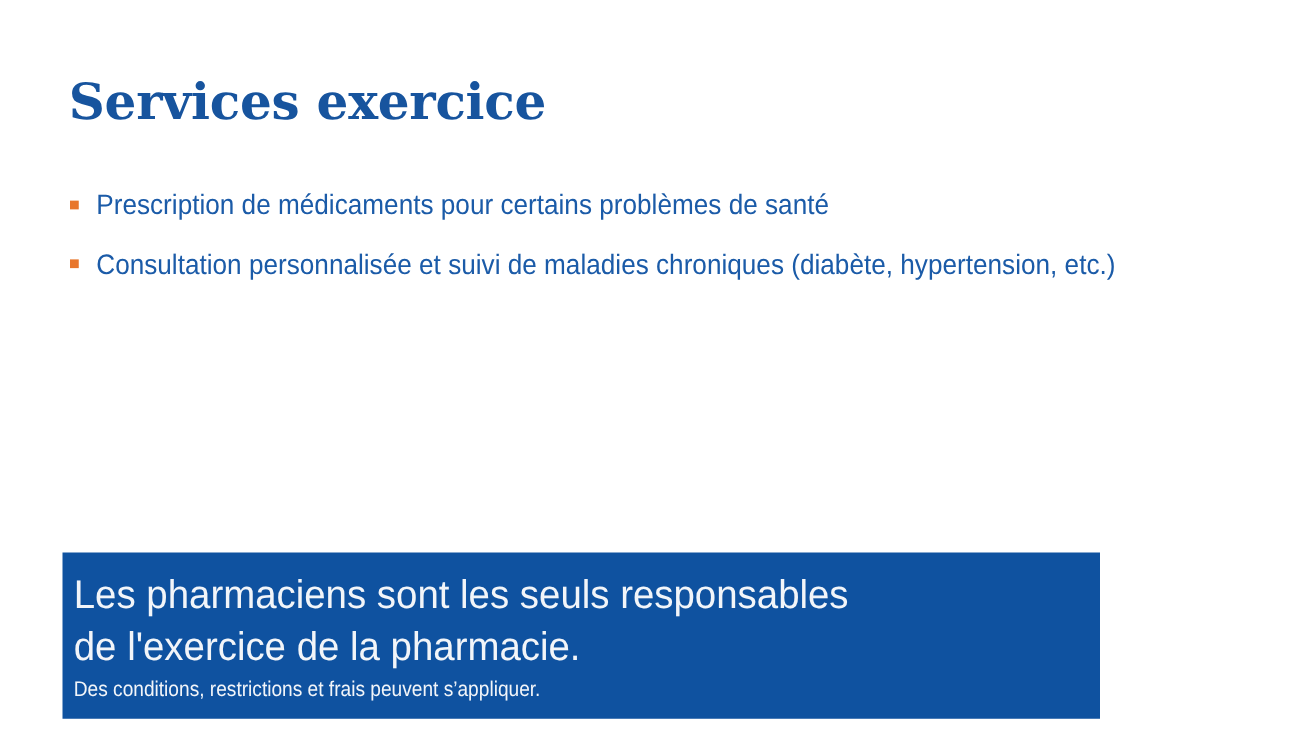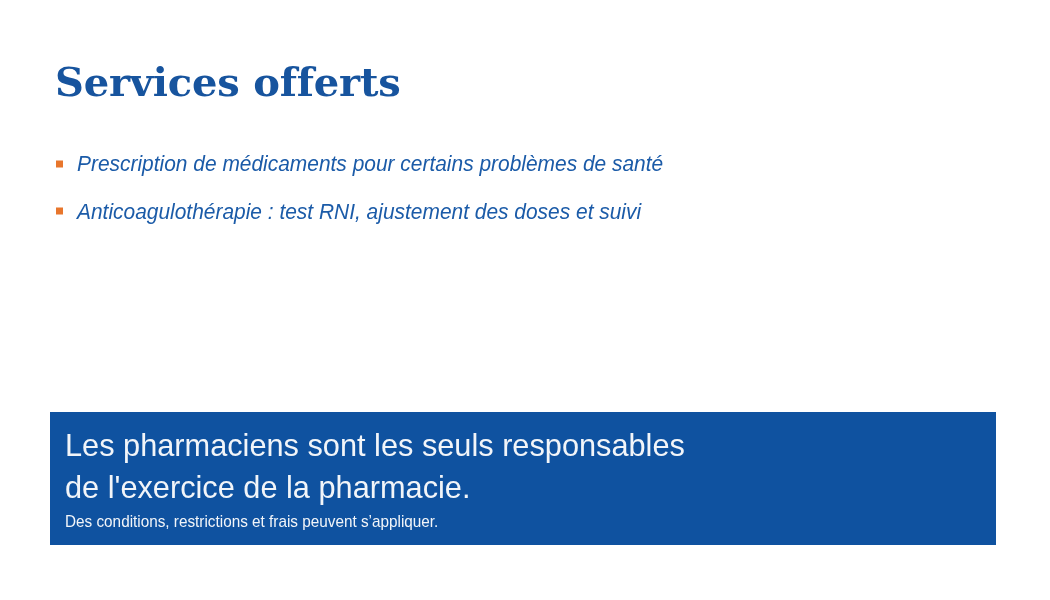--- a/index.html
+++ b/index.html
@@ -111,7 +111,7 @@
 
 <div class="slide">
 
-  <div class="slide-title">Services offerts</div>
+  <div class="slide-title">Services exercice</div>
 
   <ul class="bullet-list">
     <li class="bullet-item">

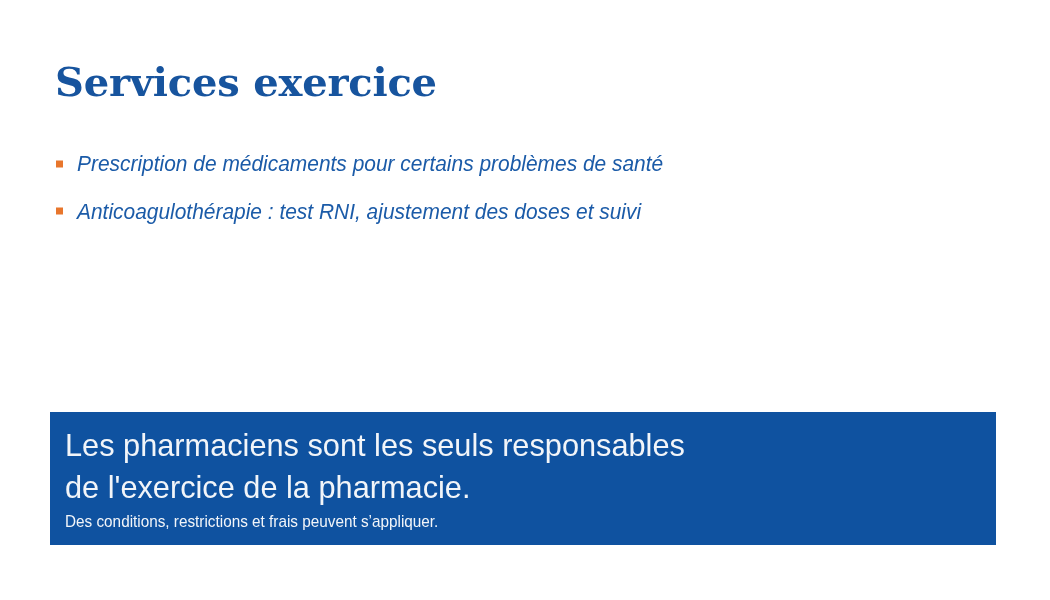--- a/index.html
+++ b/index.html
@@ -43,7 +43,6 @@
     margin: 0;
     padding: 0;
     list-style: none;
-    font-style: italic;
   }
   .bullet-item {
     position: relative;

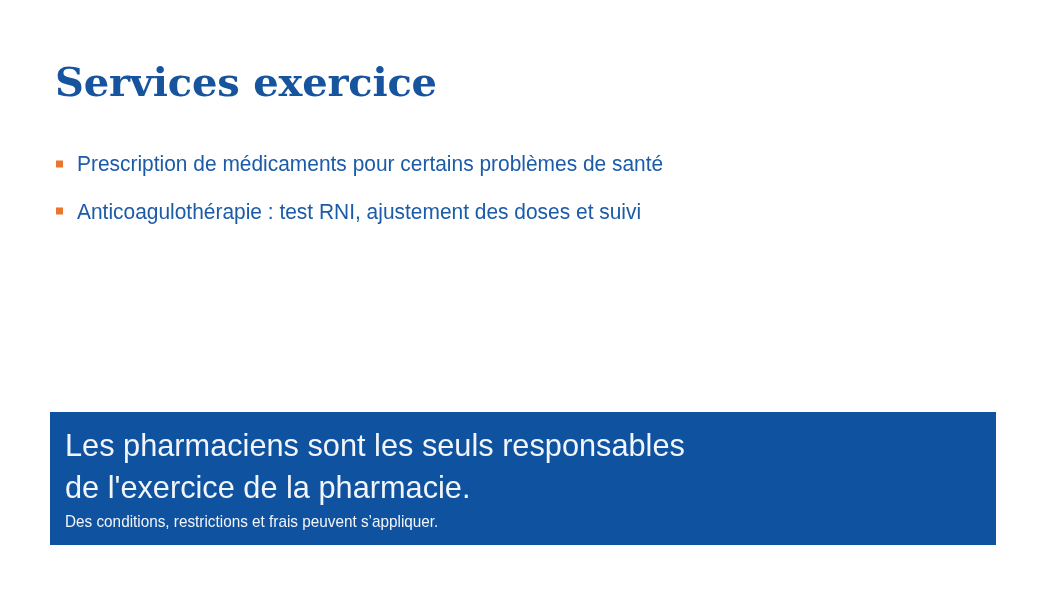--- a/index.html
+++ b/index.html
@@ -119,6 +119,10 @@
     </li>
     <li class="bullet-item">
       <span class="bullet-marker"></span>
+      <span class="bullet-text">Consultation personnalisée et suivi de maladies chroniques (diabète, hypertension, etc.)</span>
+    </li>
+    <li class="bullet-item">
+      <span class="bullet-marker"></span>
       <span class="bullet-text">Anticoagulothérapie : test RNI, ajustement des doses et suivi</span>
     </li>
   </ul>

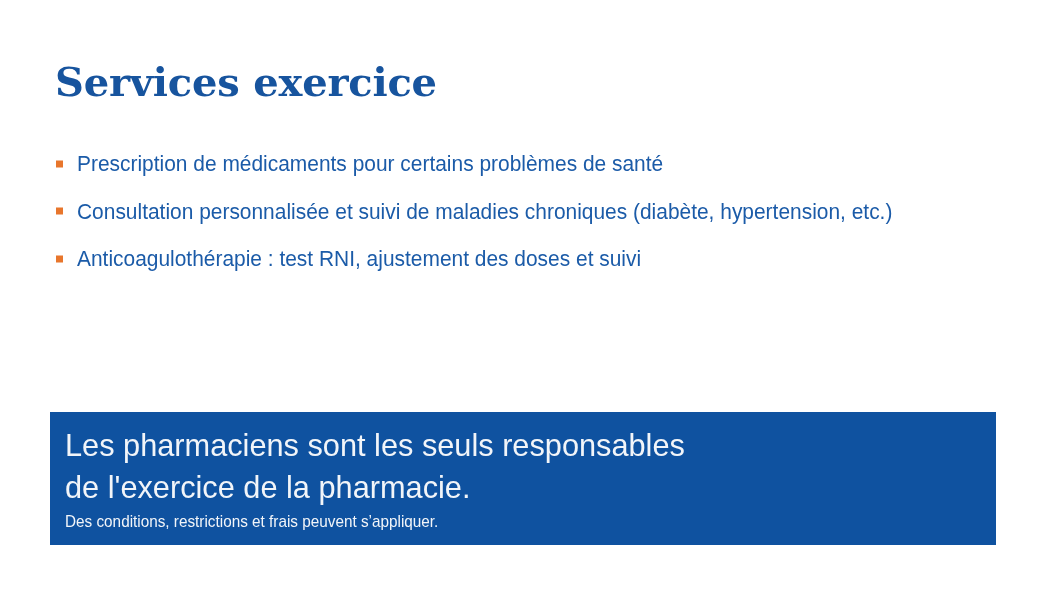--- a/index.html
+++ b/index.html
@@ -121,10 +121,6 @@
       <span class="bullet-marker"></span>
       <span class="bullet-text">Consultation personnalisée et suivi de maladies chroniques (diabète, hypertension, etc.)</span>
     </li>
-    <li class="bullet-item">
-      <span class="bullet-marker"></span>
-      <span class="bullet-text">Anticoagulothérapie : test RNI, ajustement des doses et suivi</span>
-    </li>
   </ul>
 
   <div class="callout">

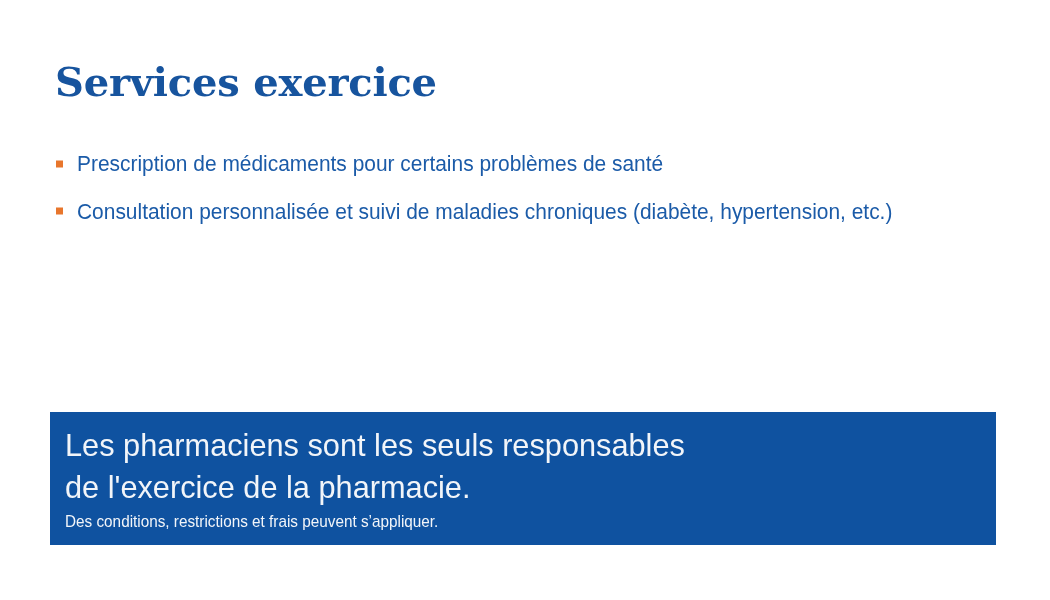--- a/index.html
+++ b/index.html
@@ -74,12 +74,12 @@
   .callout {
     position: absolute;
     left: 50px;
-    top: 412px;
-    width: 946px;
+    top: 442px;
+    width: 830px;
     height: 133px;
     background: #0F52A0;
     box-sizing: border-box;
-    padding: 12px 0 0 15px;
+    padding: 12px 0 0 9px;
   }
   .callout-main {
     font-family: "Liberation Sans", sans-serif;

